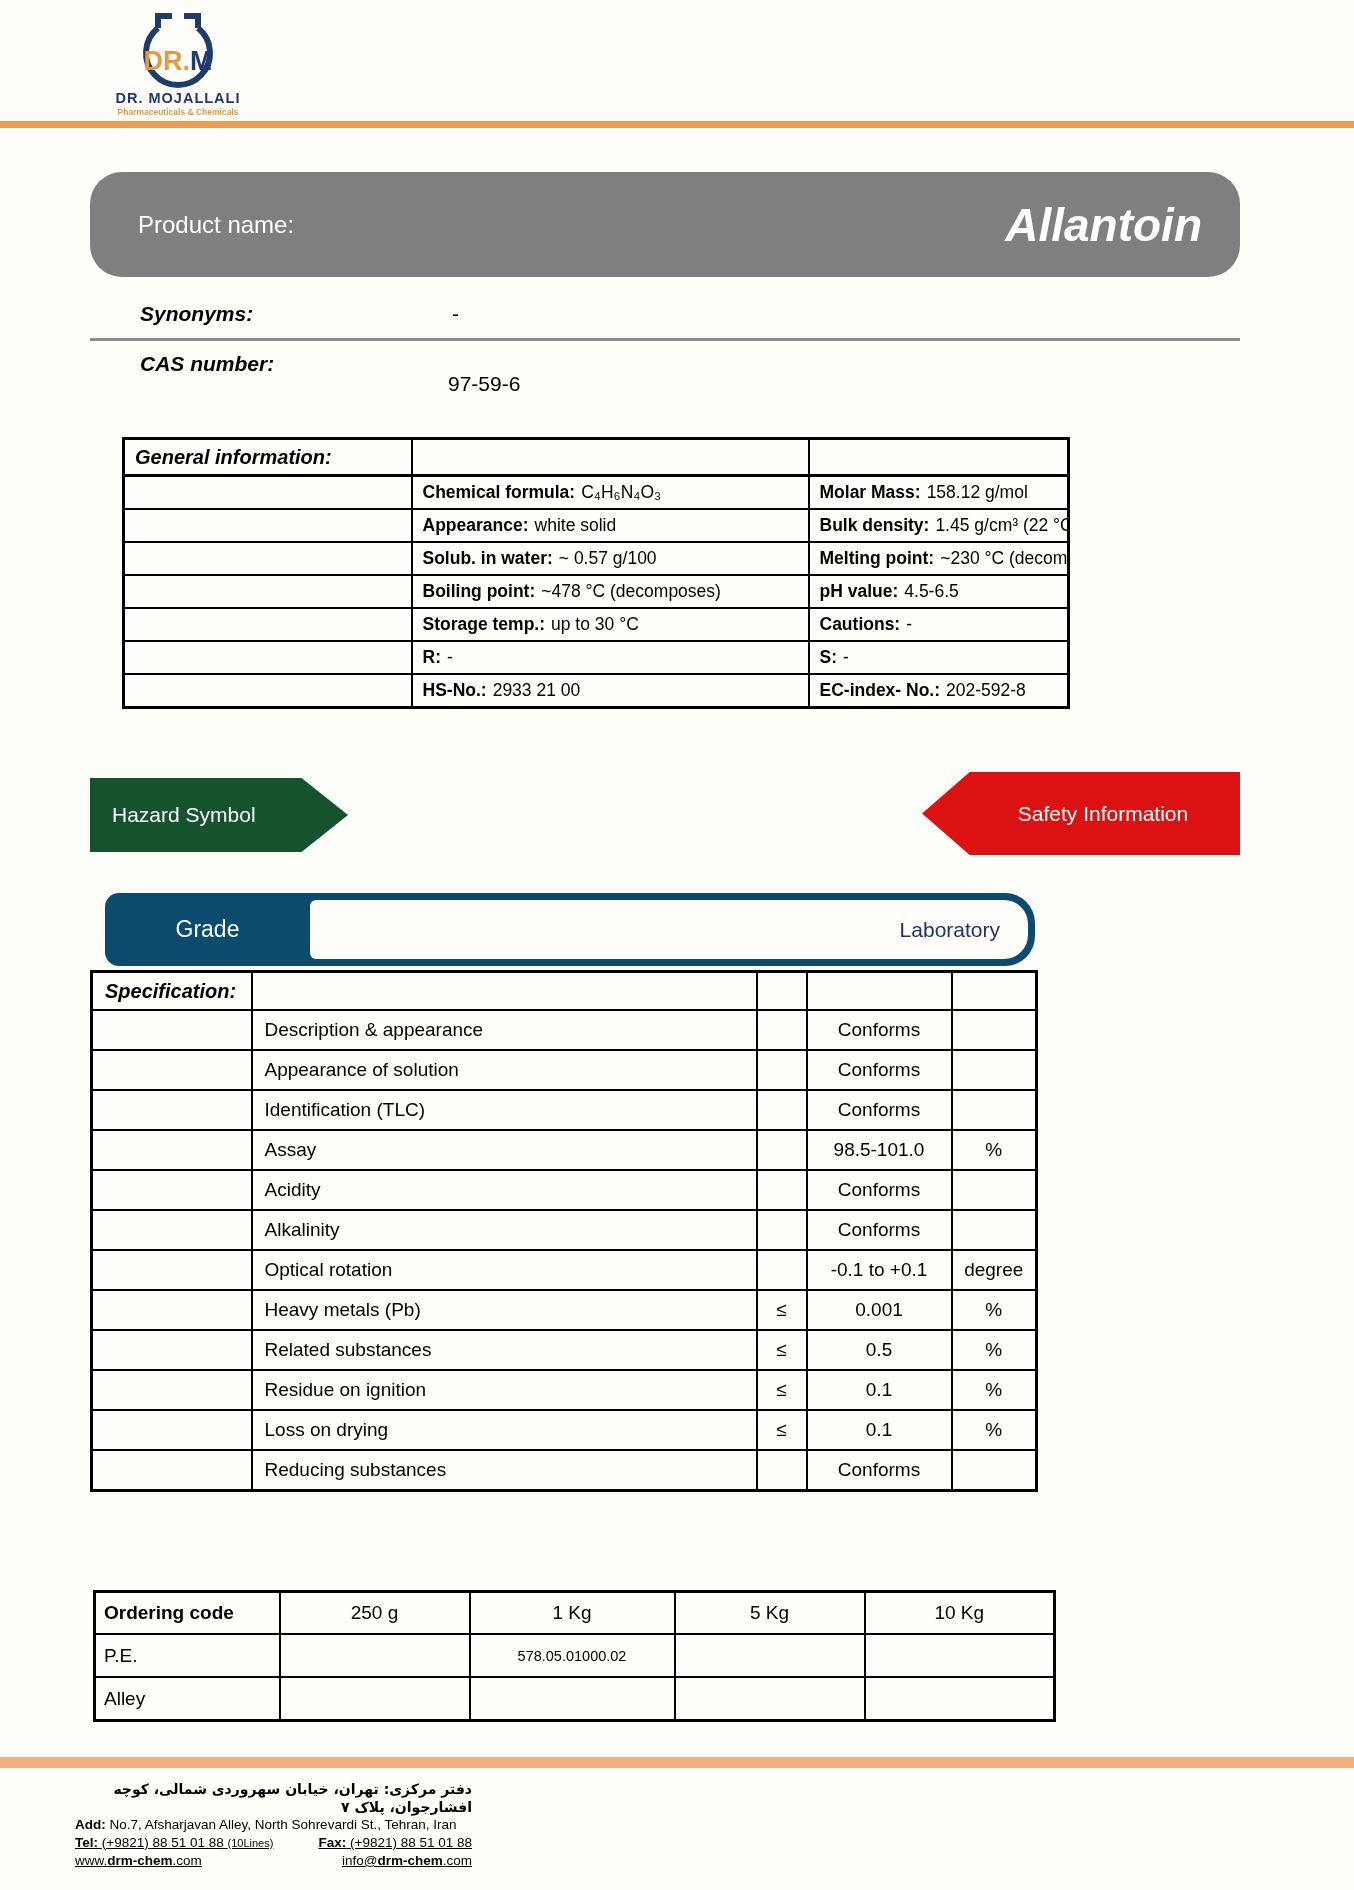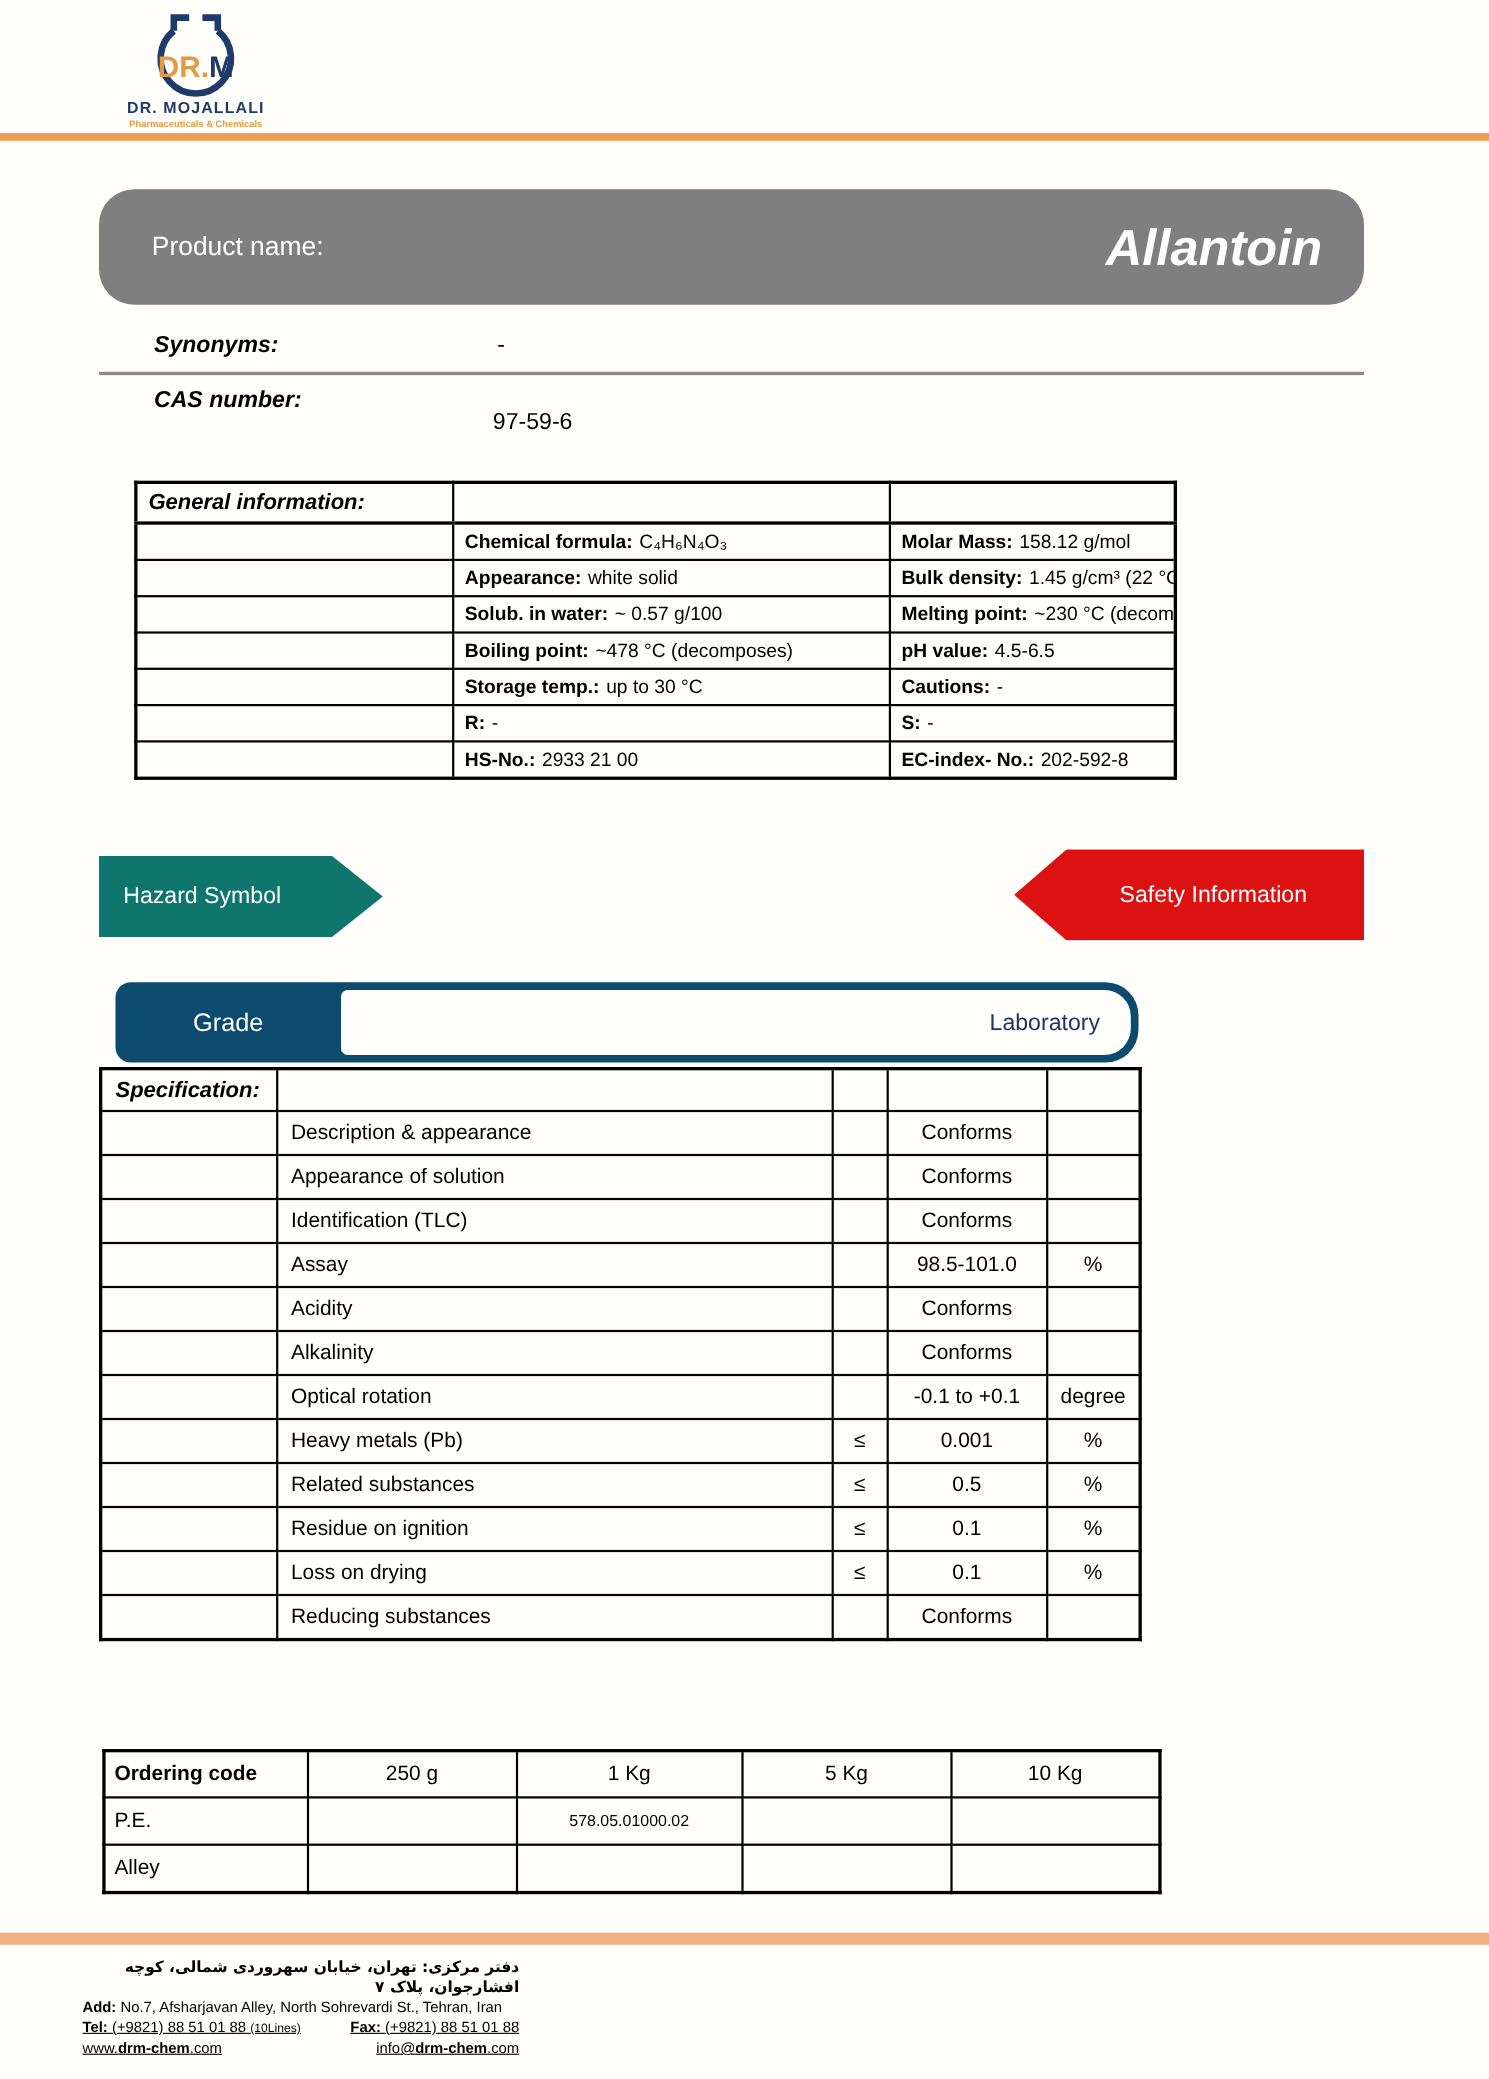--- a/index.html
+++ b/index.html
@@ -40,7 +40,7 @@
   .frame{border:3px solid #000;}
   
   .hazard-arrow{
-    left:90px;top:778px;width:258px;height:74px;background:#0f766e;color:#fff;
+    left:90px;top:778px;width:258px;height:74px;background:#14532d;color:#fff;
     font-size:21px;line-height:74px;padding-left:22px;box-sizing:border-box;
     clip-path:polygon(0 0,82% 0,100% 50%,82% 100%,0 100%);
   }

